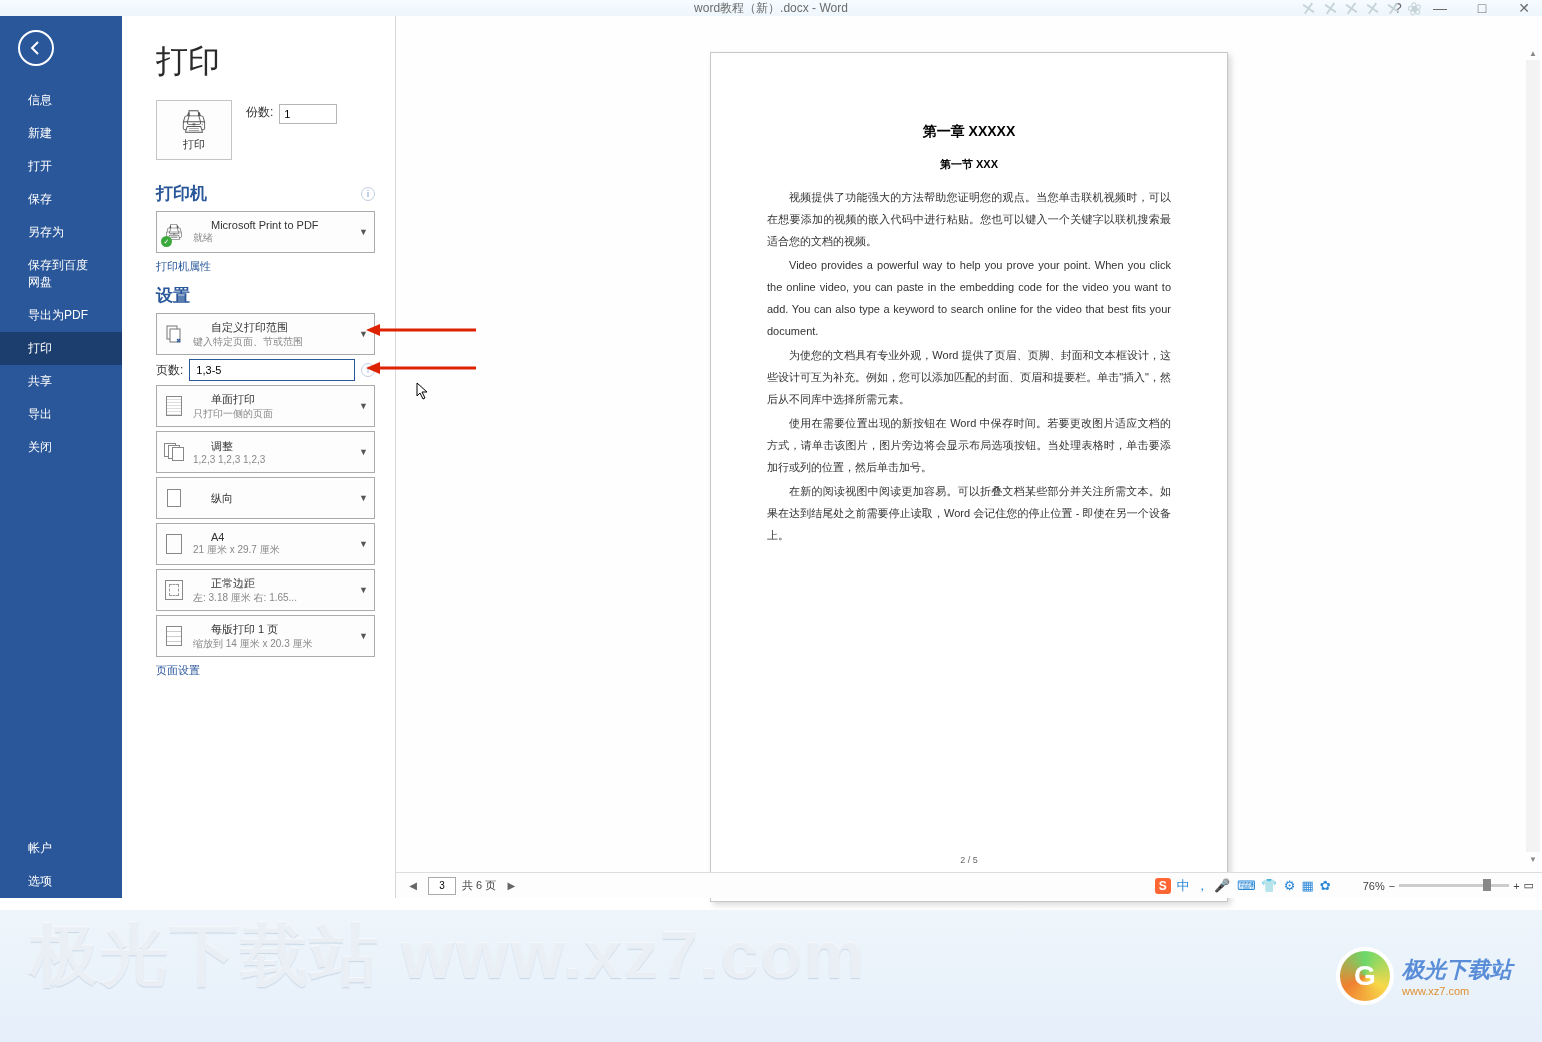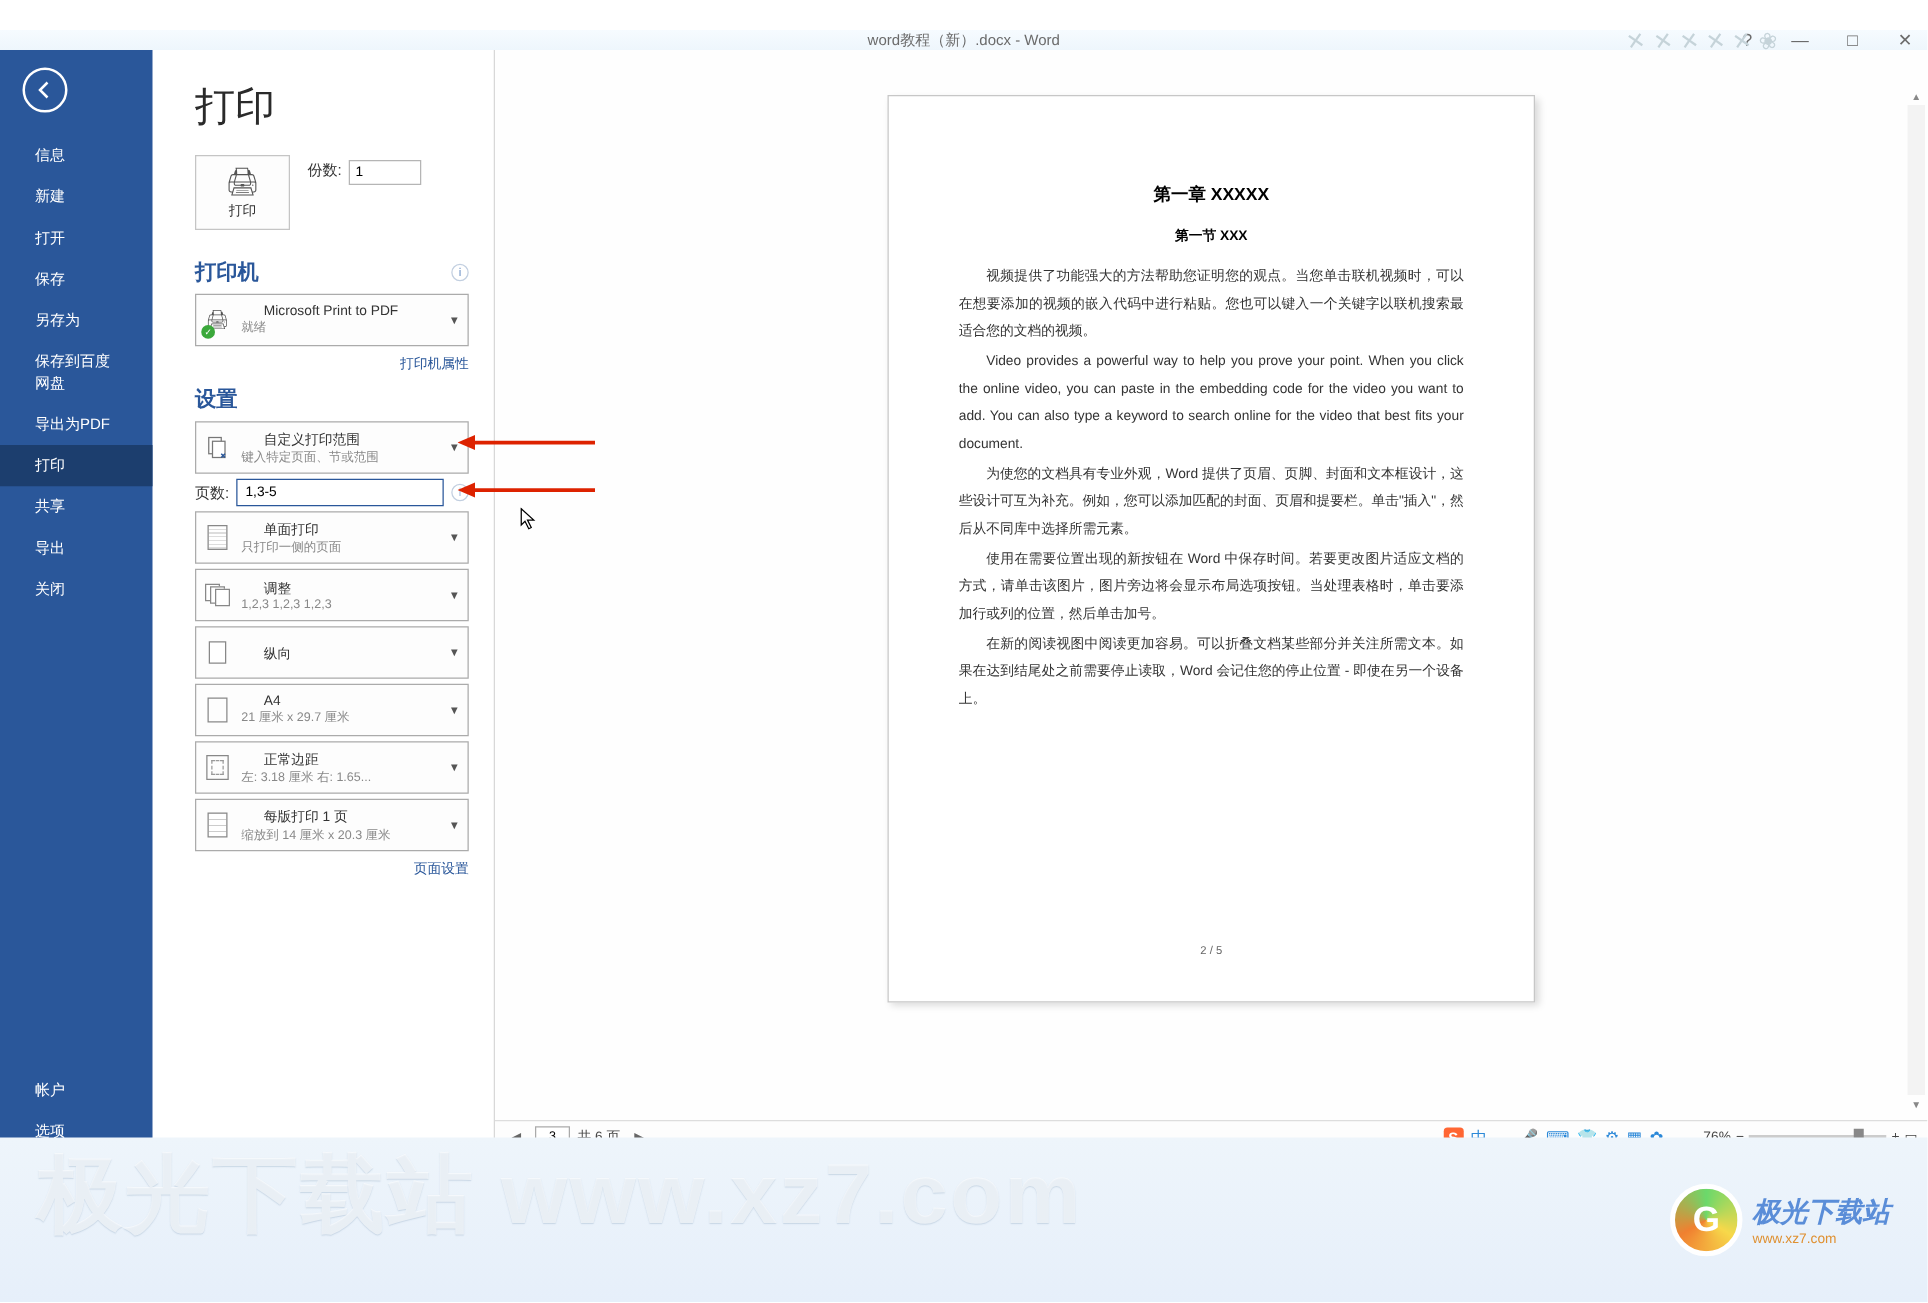--- a/index.html
+++ b/index.html
@@ -6,7 +6,7 @@
 html, body { width: 1542px; height: 1042px; overflow: hidden; background: #fff; }
 
 
-.titlebar { height: 16px; background: linear-gradient(to bottom, #f6fbff, #eef6fc); display: flex; align-items: center; justify-content: space-between; padding: 0 6px; position: relative; margin-top: 24px; }
+.titlebar { height: 16px; background: linear-gradient(to bottom, #f6fbff, #eef6fc); display: flex; align-items: center; justify-content: space-between; padding: 0 6px; position: relative; }
 .titlebar .center-title { position: absolute; left: 50%; transform: translateX(-50%); font-size: 12px; color: #6b6b6b; }
 .titlebar .title-right { display: flex; gap: 18px; align-items: center; }
 .titlebar .tbtn { width: 24px; height: 20px; display: flex; align-items: center; justify-content: center; color: #6b6b6b; font-size: 14px; }

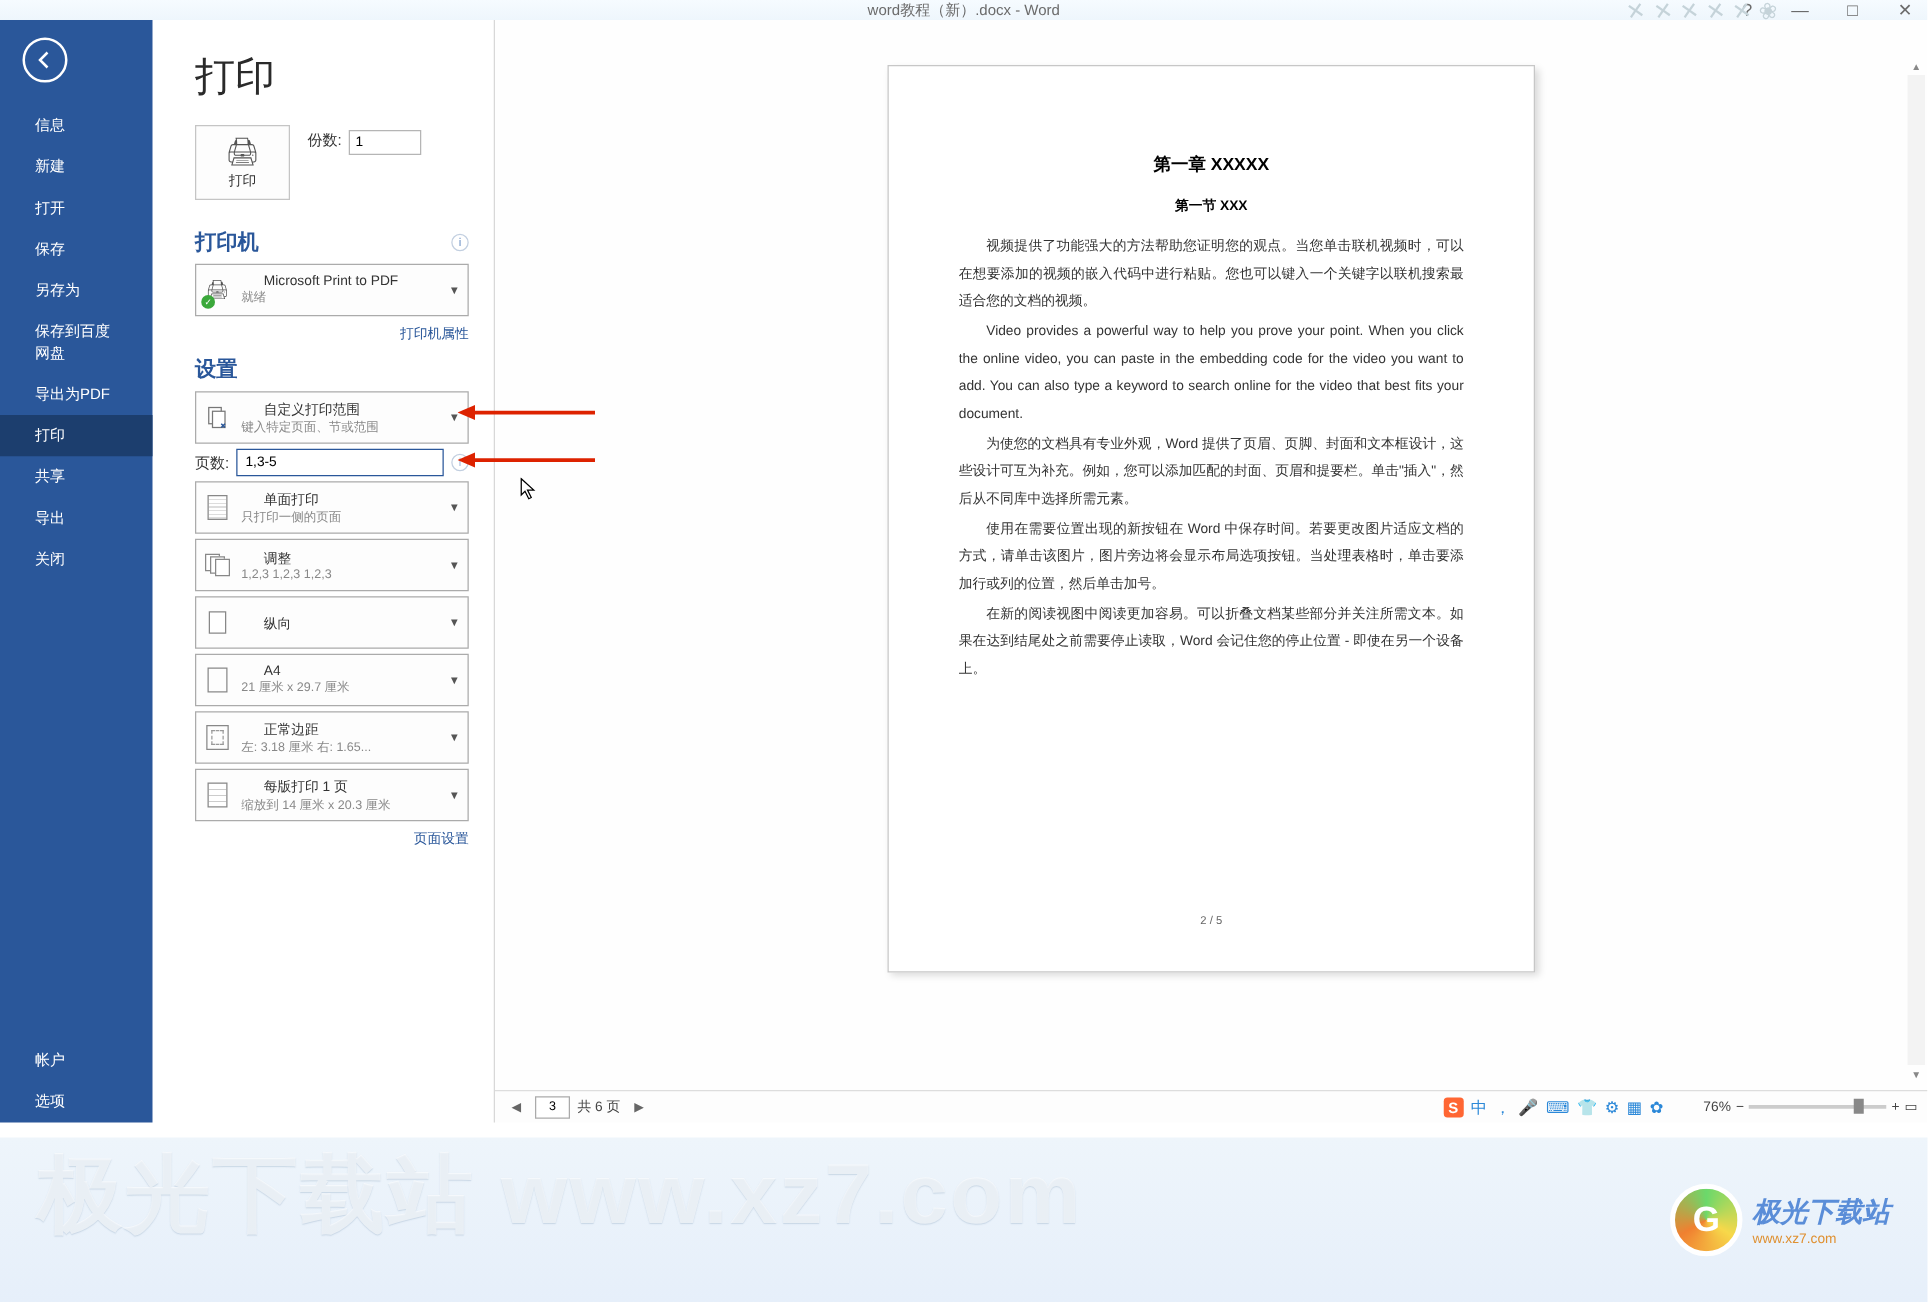--- a/index.html
+++ b/index.html
@@ -52,7 +52,7 @@
 
 
 .preview-area { flex: 1; background: #fefefe; position: relative; display: flex; align-items: flex-start; justify-content: center; padding: 36px 0 0; }
-.paper { width: 518px; height: 726px; background: #fff; border: 1px solid #c7c7c7; box-shadow: 3px 3px 6px rgba(0,0,0,0.15); padding: 70px 56px 30px; position: relative; }
+.paper { width: 518px; height: 850px; background: #fff; border: 1px solid #c7c7c7; box-shadow: 3px 3px 6px rgba(0,0,0,0.15); padding: 70px 56px 30px; position: relative; }
 .paper h3 { text-align: center; font-size: 14px; font-weight: bold; margin-bottom: 16px; }
 .paper h4 { text-align: center; font-size: 11px; font-weight: bold; margin-bottom: 14px; }
 .paper p { font-size: 11px; line-height: 2.0; color: #333; text-indent: 2em; margin-bottom: 2px; text-align: justify; }

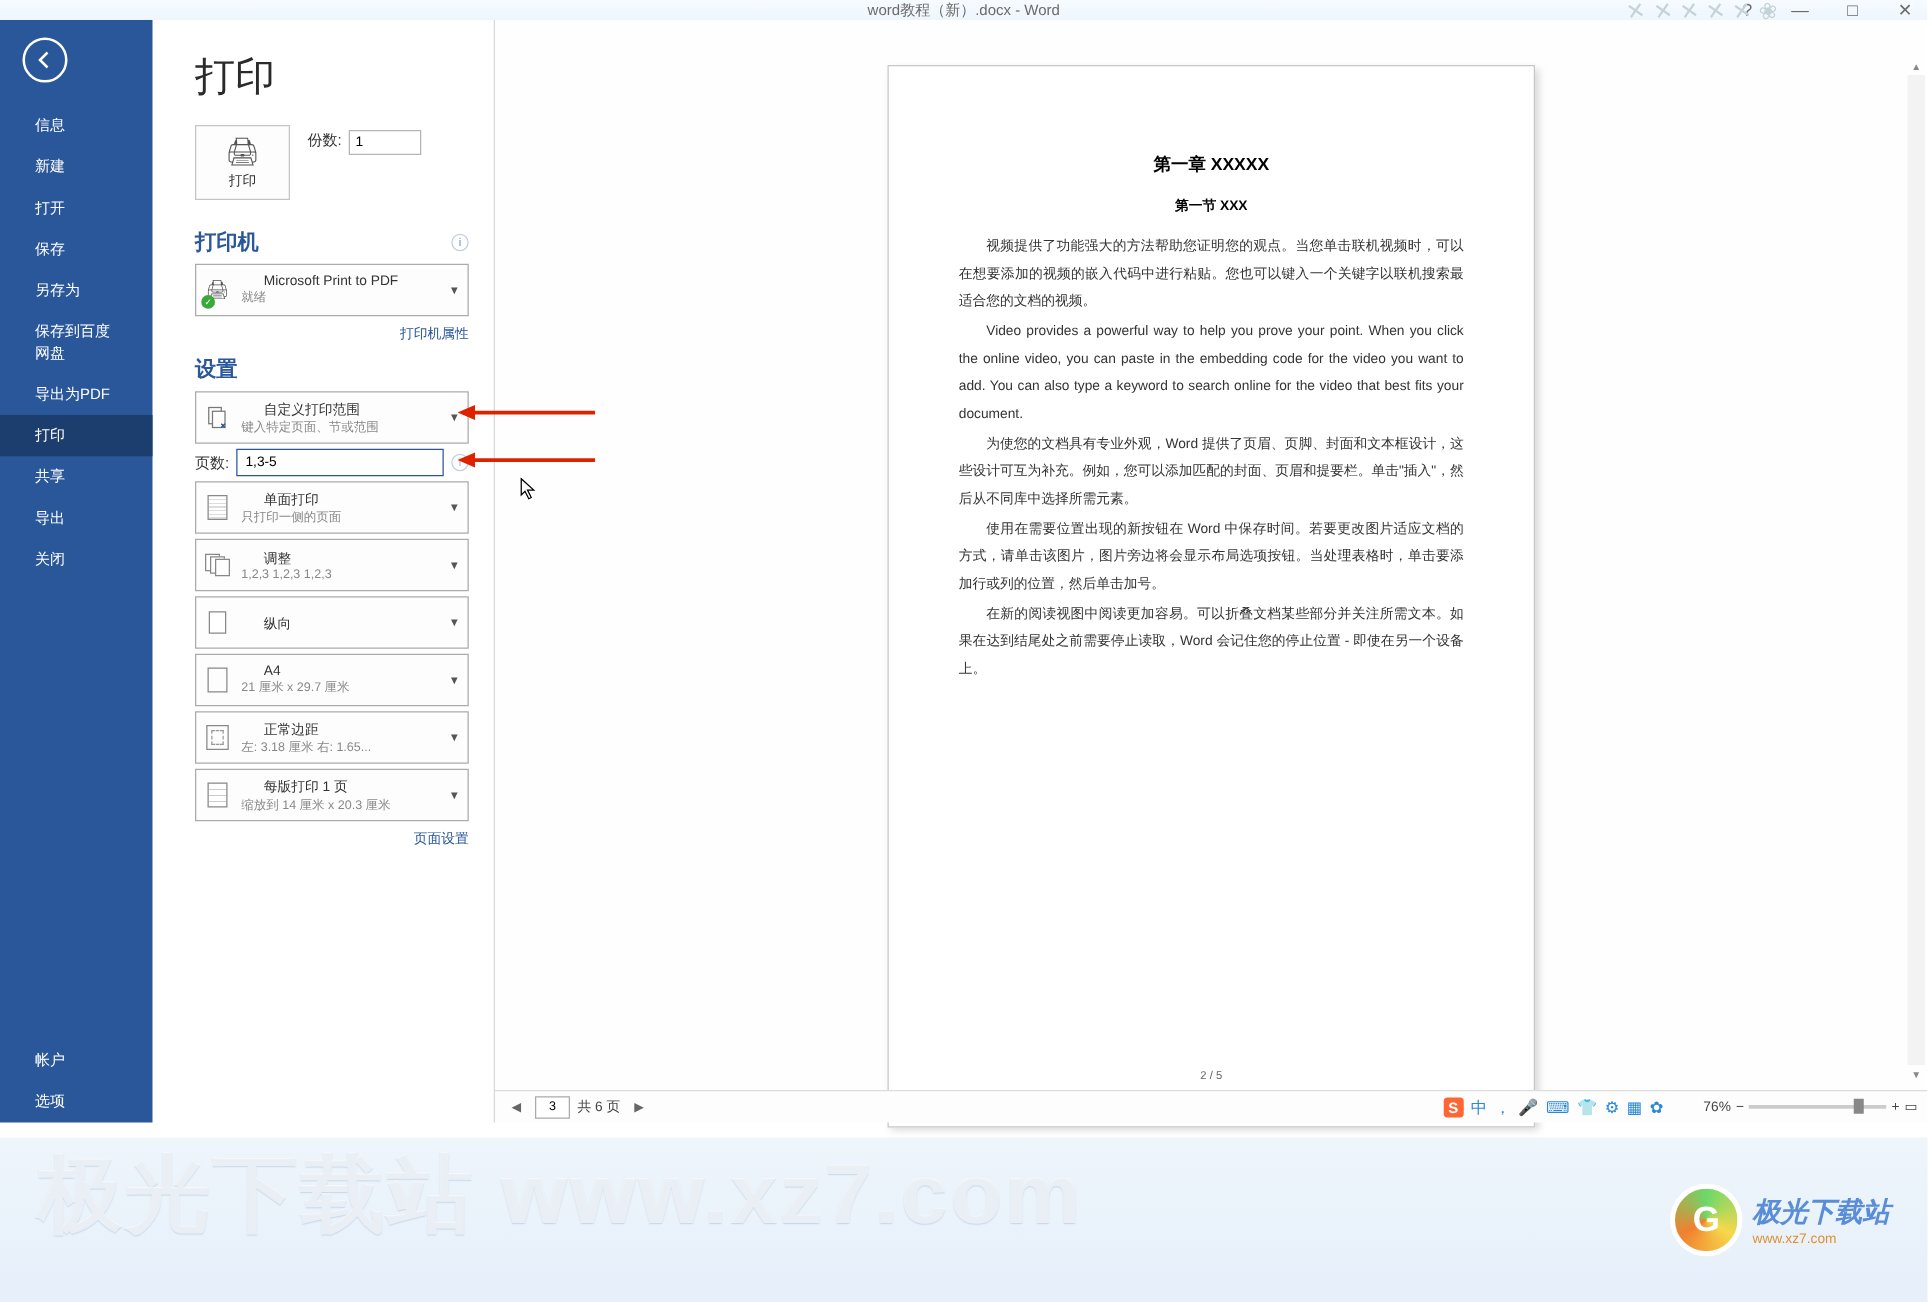--- a/index.html
+++ b/index.html
@@ -44,7 +44,7 @@
 .combo .csub { font-size: 10px; color: #888; white-space: nowrap; overflow: hidden; text-overflow: ellipsis; }
 .combo .caret { color: #555; font-size: 9px; }
 
-.link { text-align: right; font-size: 11px; color: #2a579a; margin: 2px 0 10px; font-family: Liberation Mono, monospace; }
+.link { text-align: left; font-size: 11px; color: #2a579a; margin: 2px 0 10px; font-family: Liberation Mono, monospace; }
 
 .pageinp-row { display: flex; align-items: center; gap: 6px; font-size: 12px; color: #333; margin-bottom: 4px; }
 .pageinp { flex: 1; height: 22px; border: 1px solid #2a579a; padding: 0 6px; font-size: 11px; outline: none; }

